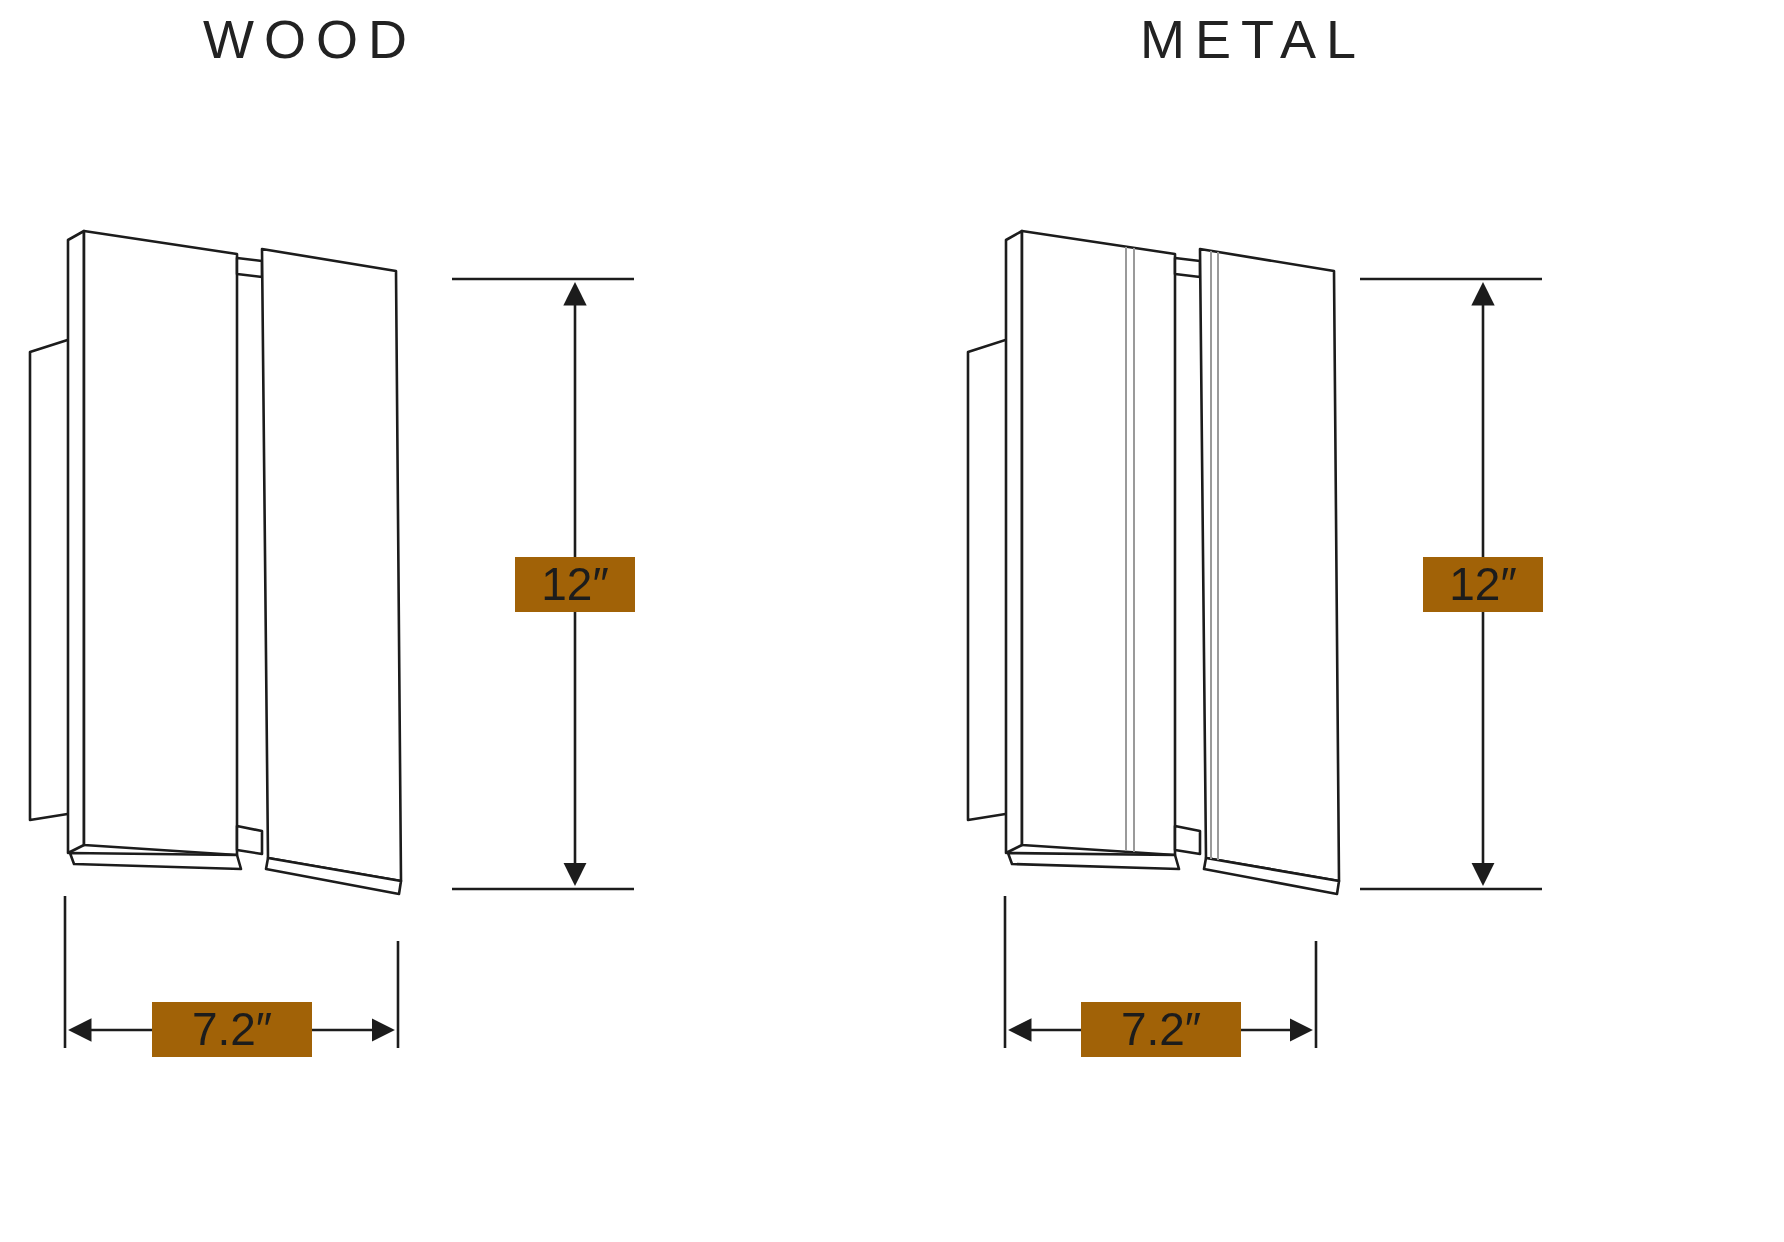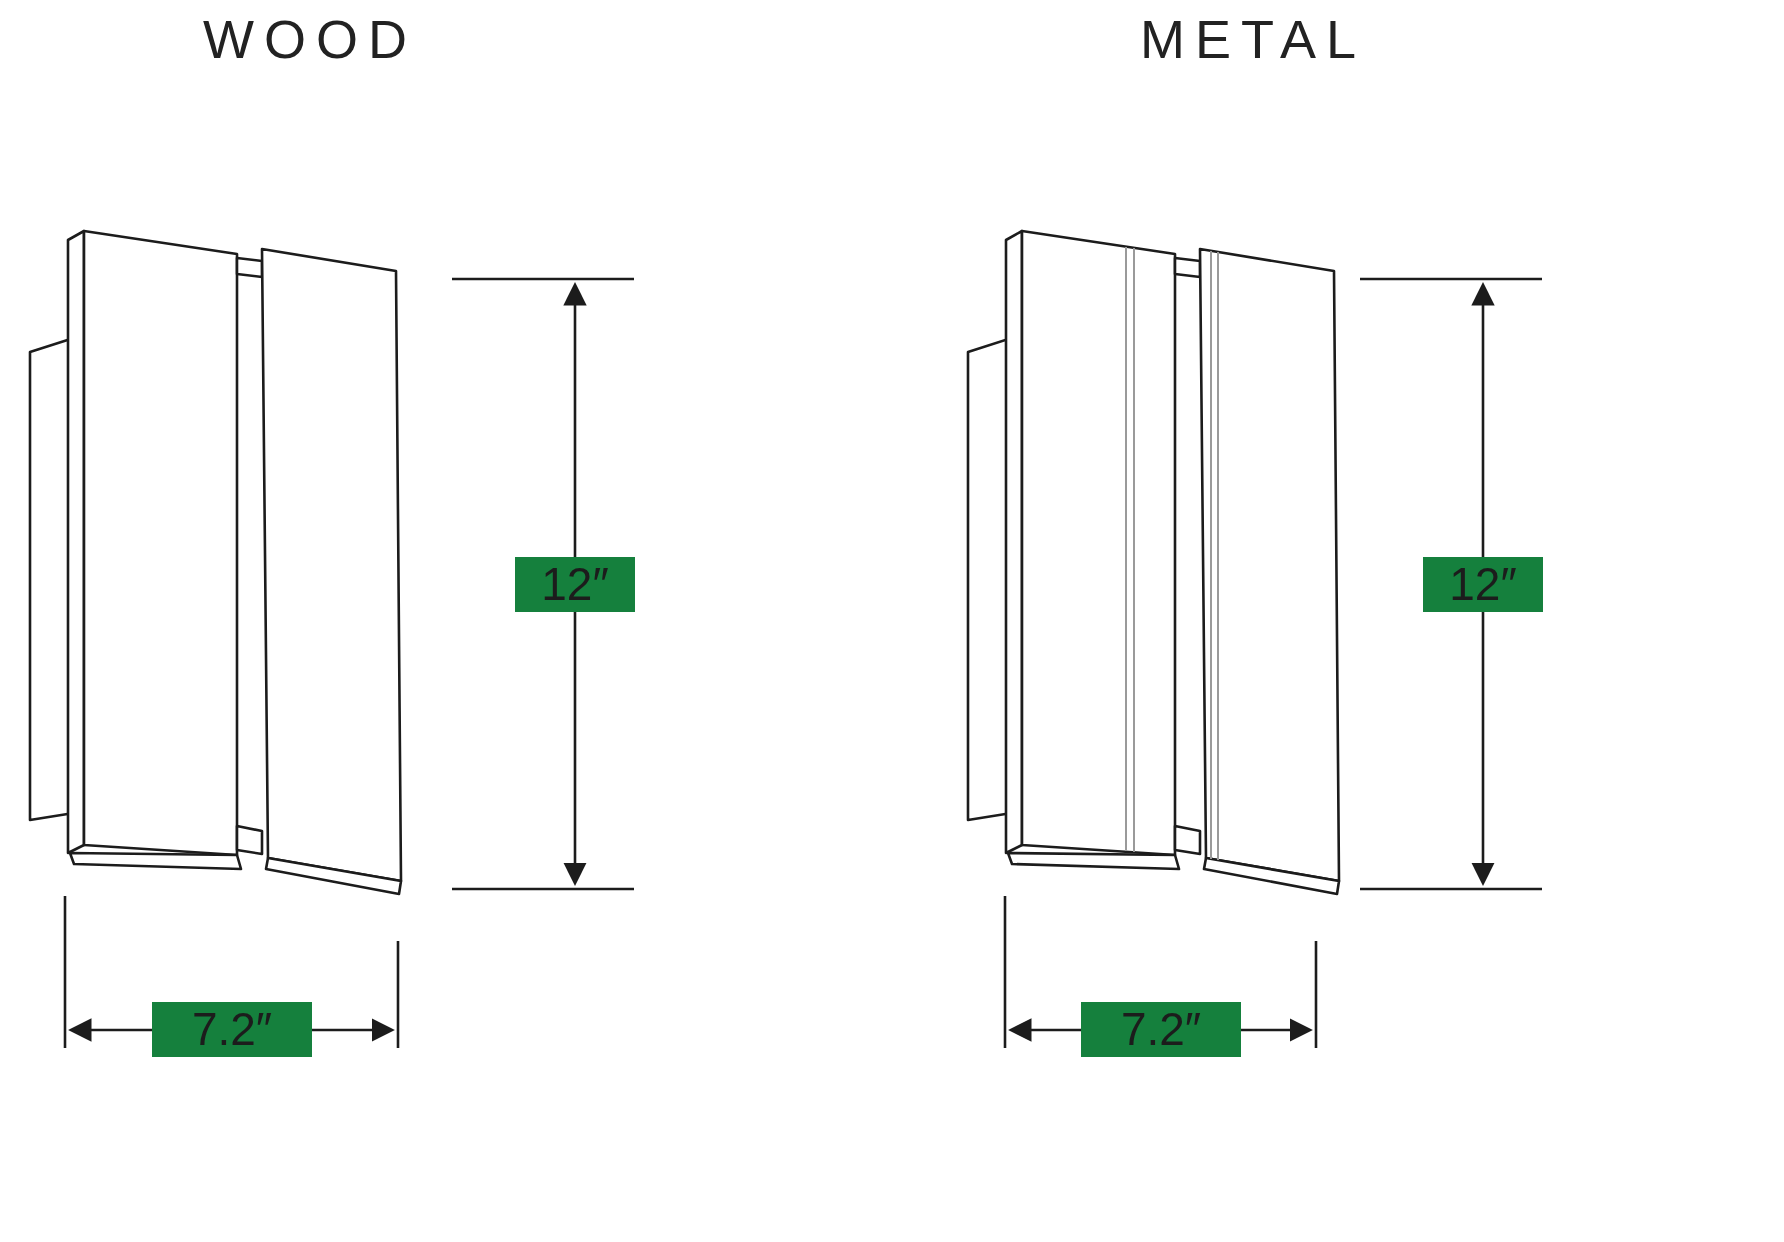--- a/index.html
+++ b/index.html
@@ -12,7 +12,7 @@
     font-size:54px;letter-spacing:10px;font-weight:400;color:#222222;
   }
   .dim-label{
-    position:absolute;background:#15803d;font-size:46px;color:#1c1c1c;
+    position:absolute;background:#a16207;font-size:46px;color:#1c1c1c;
     text-align:center;line-height:1.2;
   }
   svg.linework{position:absolute;left:0;top:0;}

